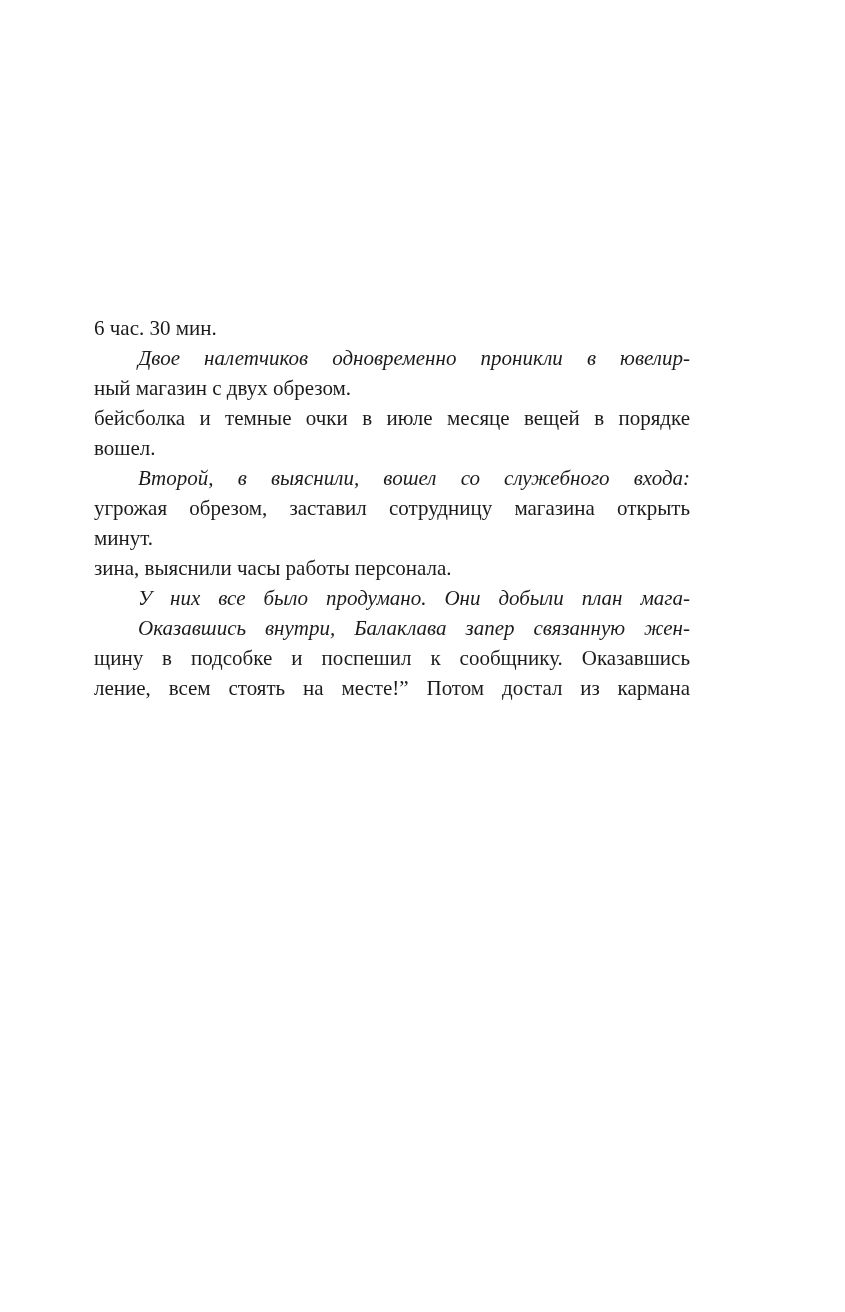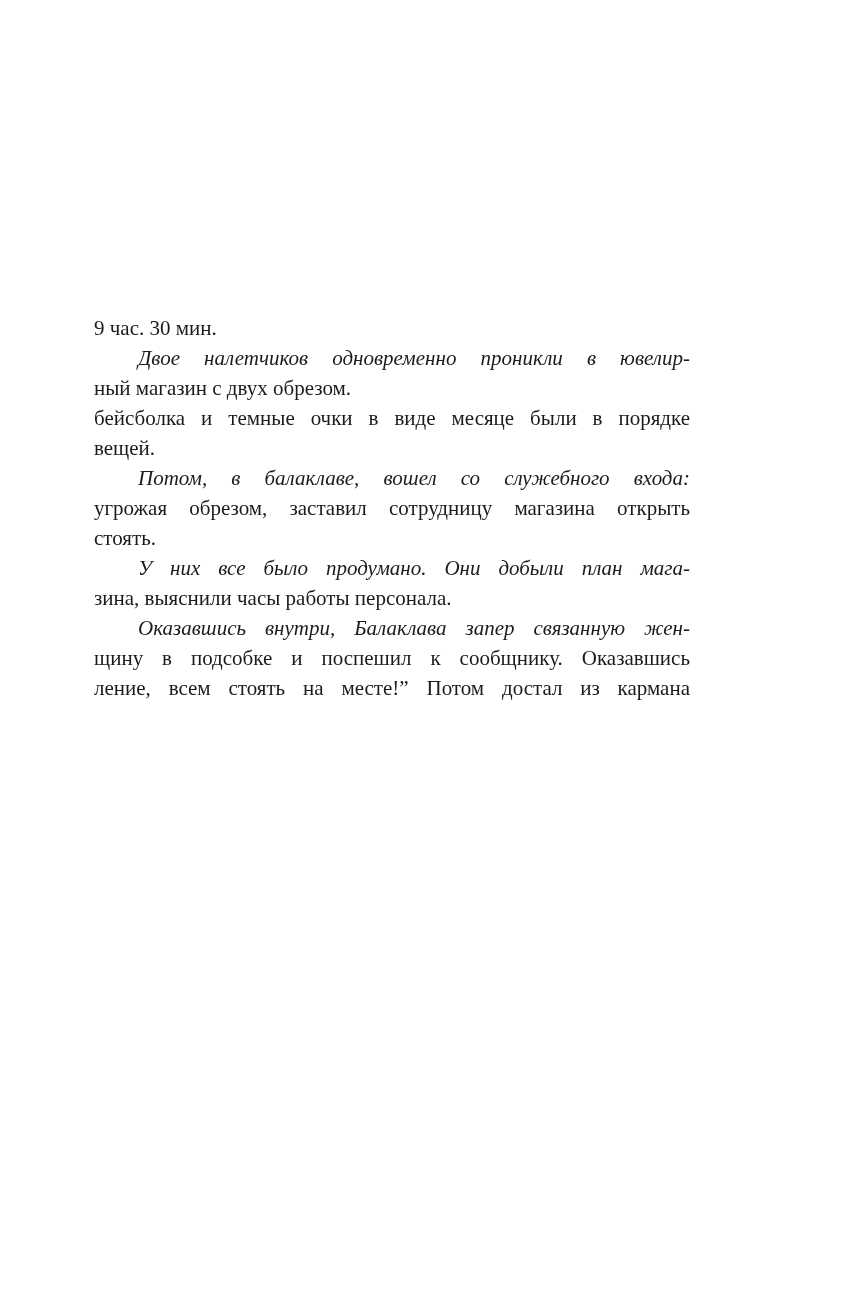--- a/index.html
+++ b/index.html
@@ -48,7 +48,7 @@
   <div class="textblock">
 
     <div class="para">
-      <div class="ln last">9 час. 30 мин.</div>
+      <div class="ln last">6 час. 30 мин.</div>
     </div>
 
     <div class="para">

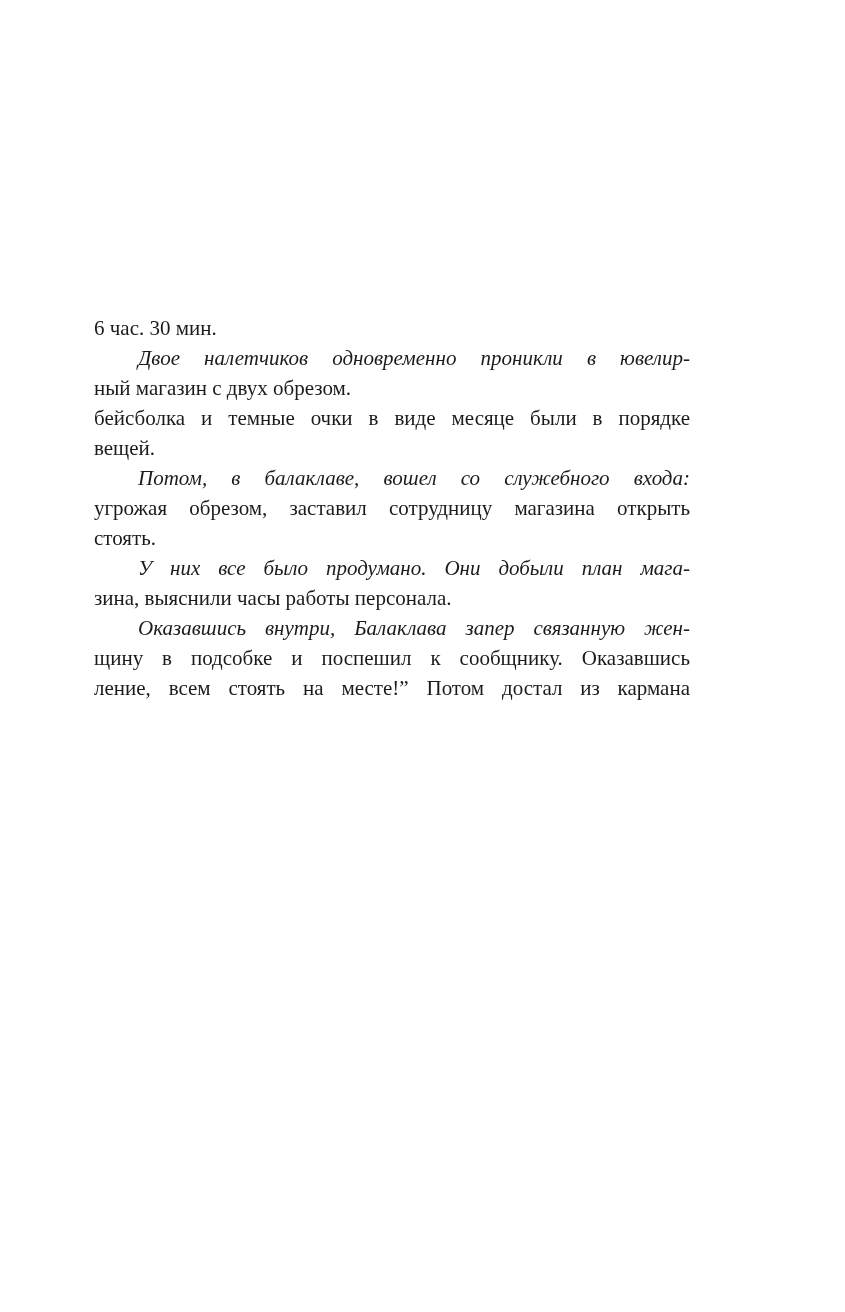--- a/index.html
+++ b/index.html
@@ -57,7 +57,7 @@
     </div>
 
     <div class="para">
-      <div class="ln">бейсболка и темные очки в виде месяце были в порядке</div>
+      <div class="ln">бейсболка и темные очки в июле месяце вещей в порядке</div>
       <div class="ln last">вещей.</div>
     </div>
 

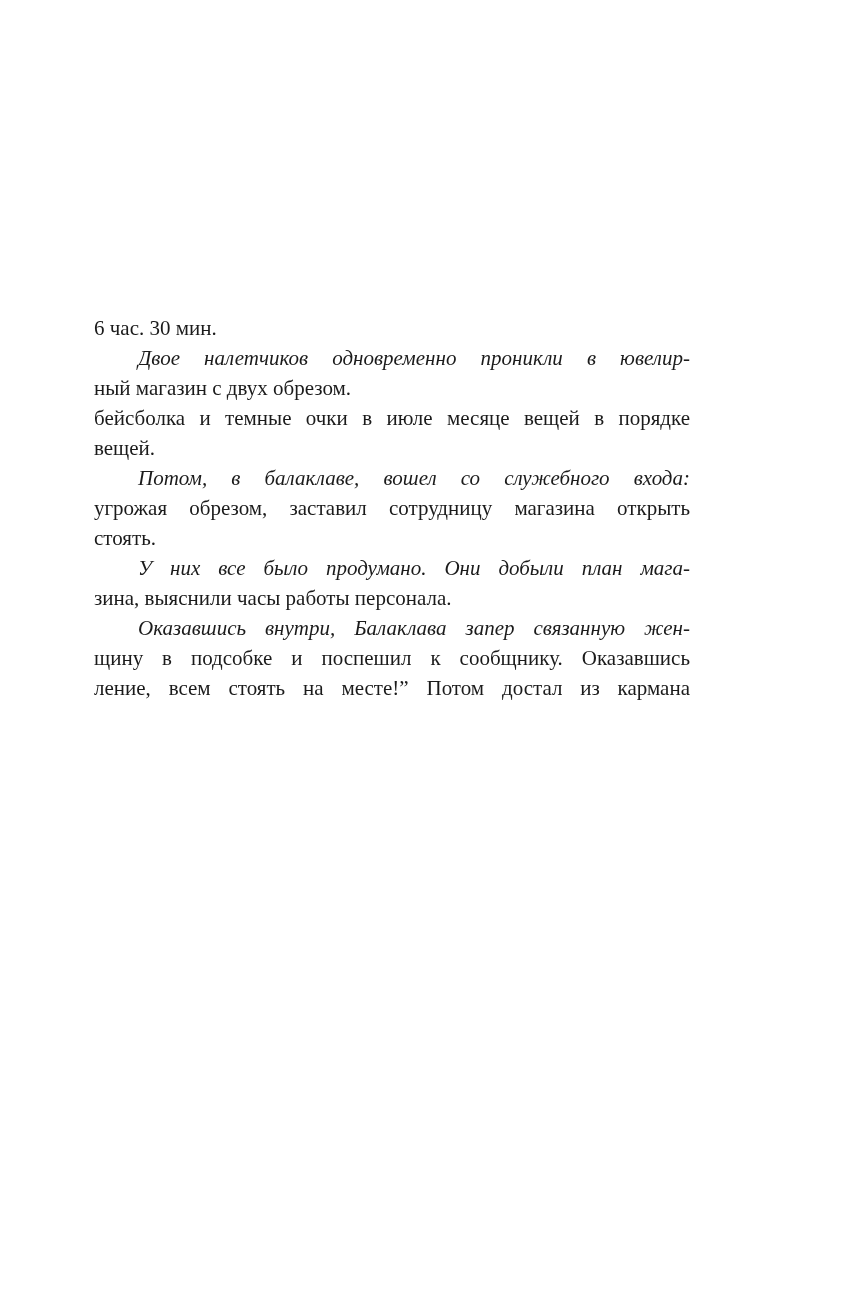--- a/index.html
+++ b/index.html
@@ -58,7 +58,7 @@
 
     <div class="para">
       <div class="ln">бейсболка и темные очки в июле месяце вещей в порядке</div>
-      <div class="ln last">вещей.</div>
+      <div class="ln last">вошел.</div>
     </div>
 
     <div class="para">

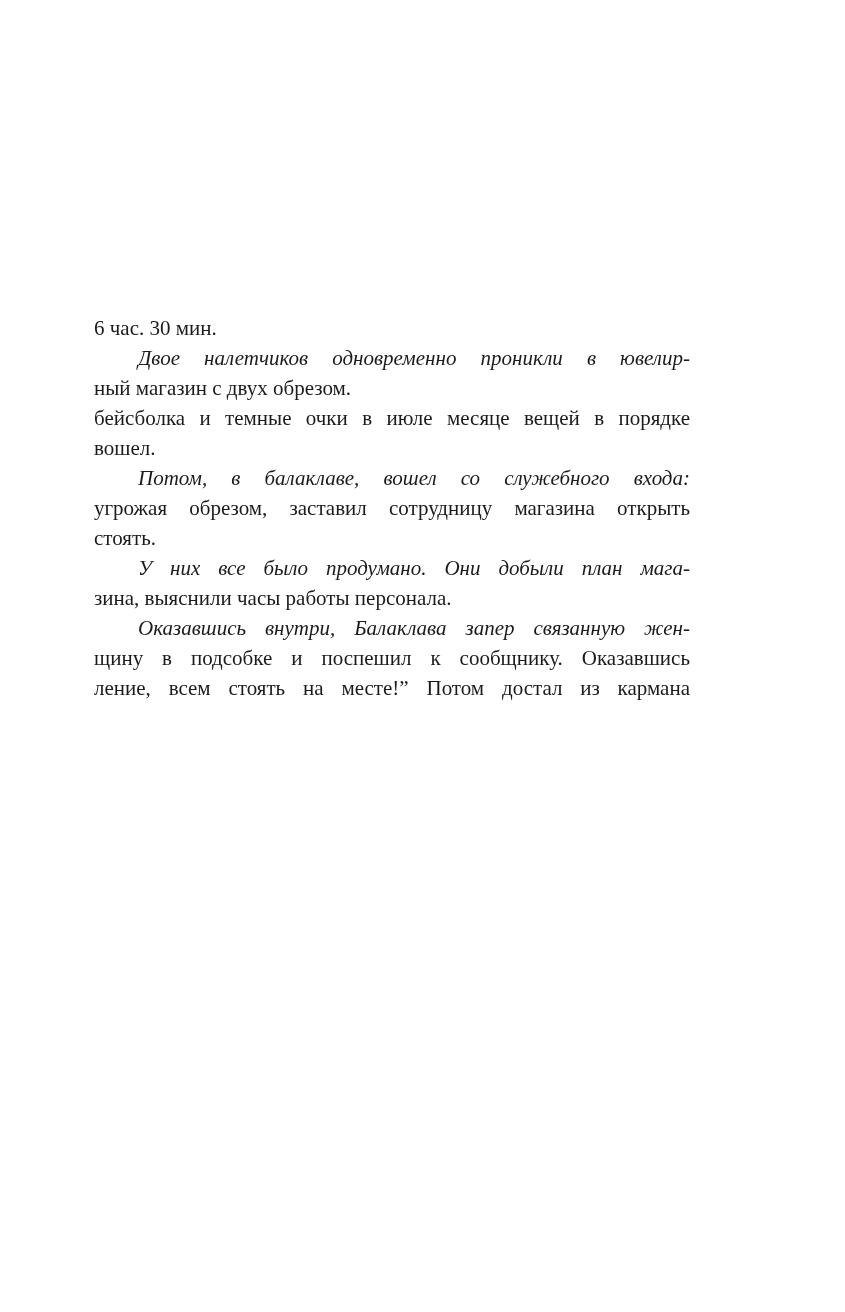--- a/index.html
+++ b/index.html
@@ -62,7 +62,7 @@
     </div>
 
     <div class="para">
-      <div class="ln indent">Потом, в балаклаве, вошел со служебного входа:</div>
+      <div class="ln indent">Второй, в выяснили, вошел со служебного входа:</div>
       <div class="ln">угрожая обрезом, заставил сотрудницу магазина открыть</div>
       <div class="ln last">стоять.</div>
     </div>

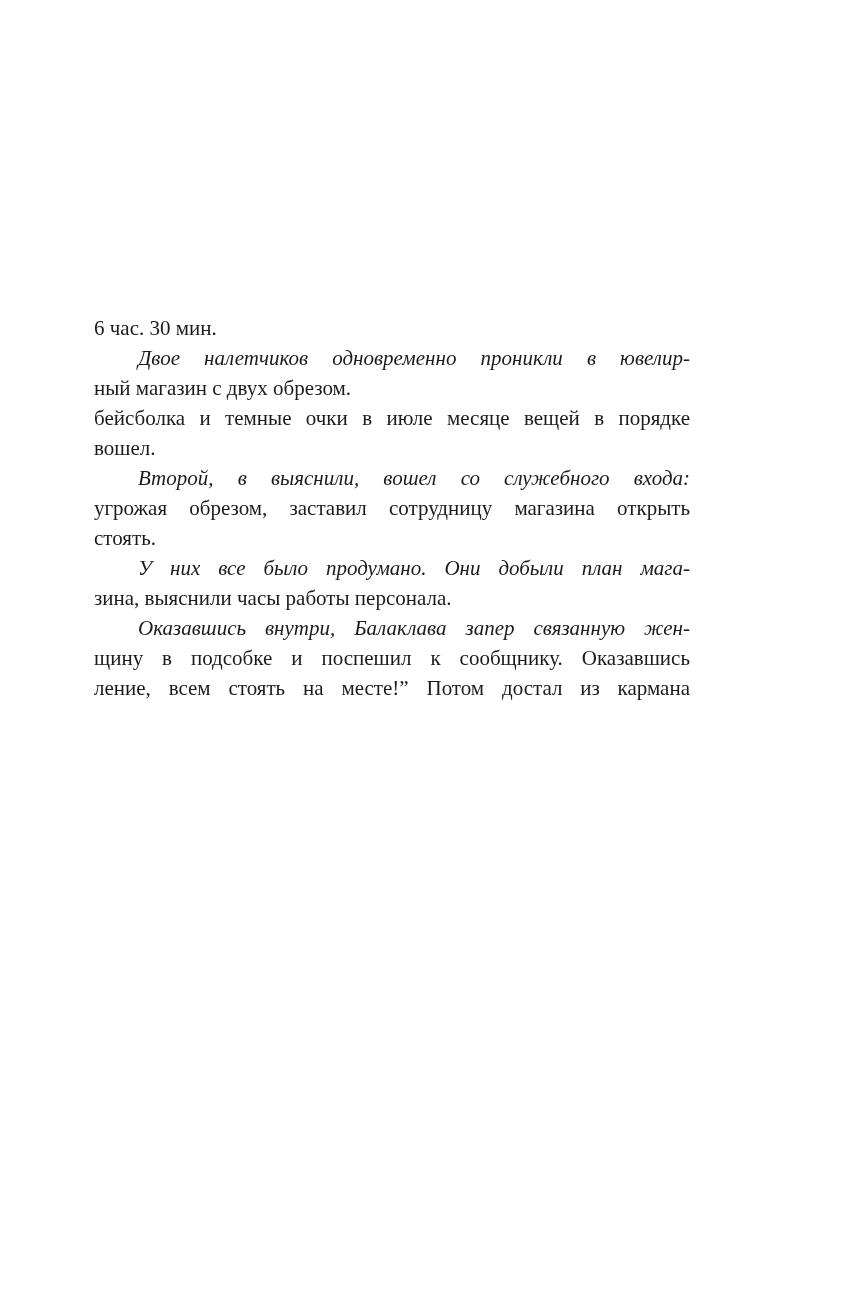--- a/index.html
+++ b/index.html
@@ -64,7 +64,7 @@
     <div class="para">
       <div class="ln indent">Второй, в выяснили, вошел со служебного входа:</div>
       <div class="ln">угрожая обрезом, заставил сотрудницу магазина открыть</div>
-      <div class="ln last">стоять.</div>
+      <div class="ln last">минут.</div>
     </div>
 
     <div class="para">

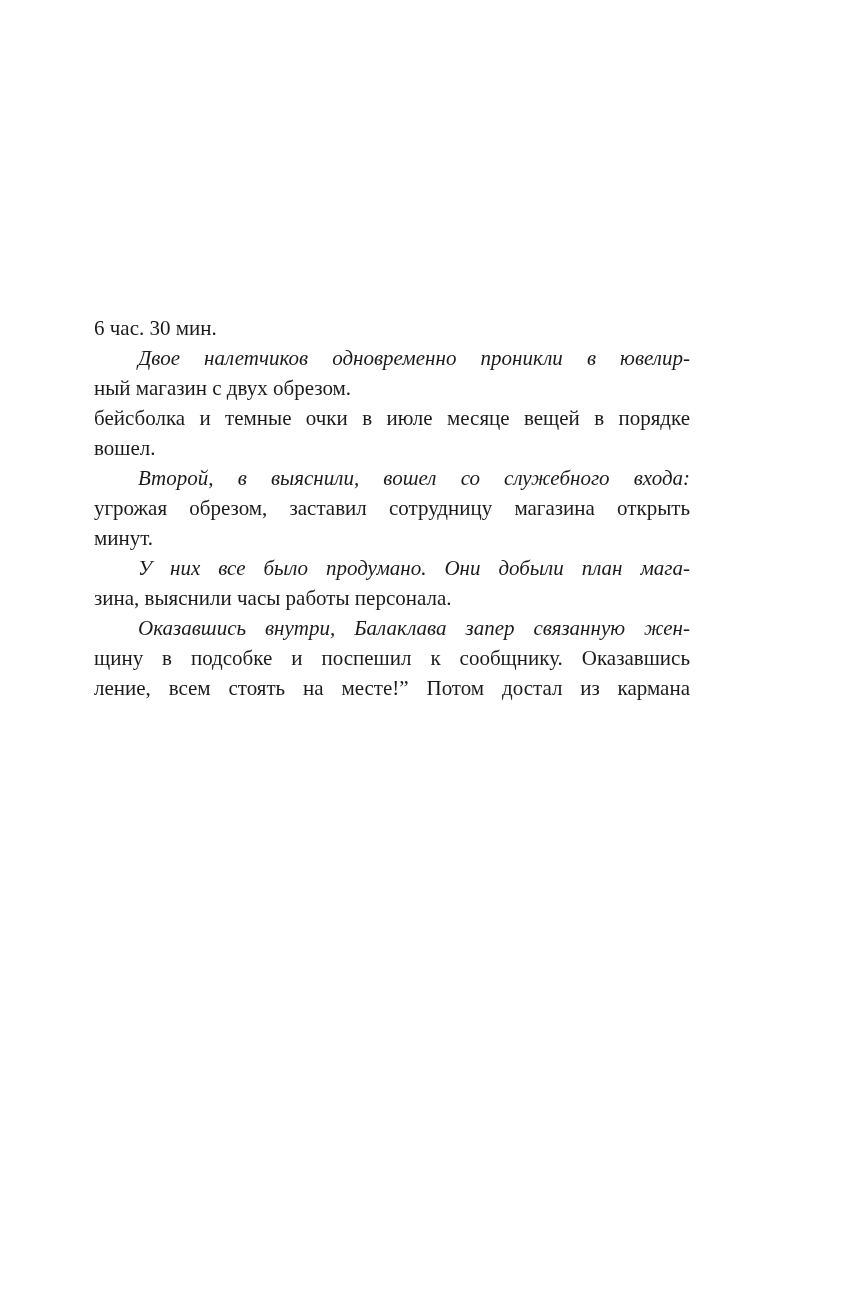--- a/index.html
+++ b/index.html
@@ -68,8 +68,8 @@
     </div>
 
     <div class="para">
+      <div class="ln last">зина, выяснили часы работы персонала.</div>
       <div class="ln indent">У них все было продумано. Они добыли план мага-</div>
-      <div class="ln last">зина, выяснили часы работы персонала.</div>
     </div>
 
     <div class="para">

